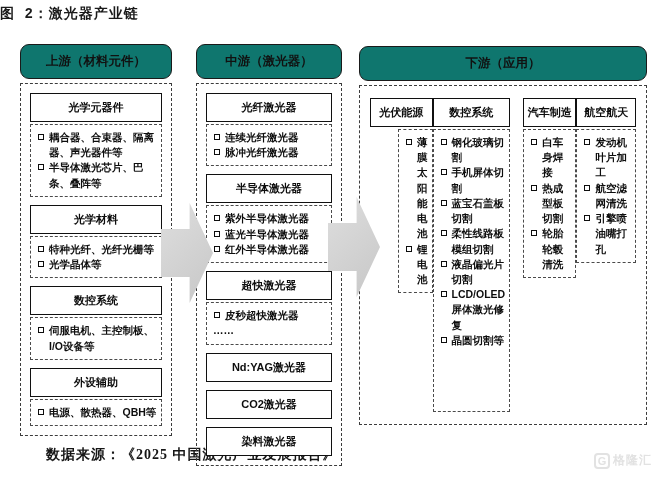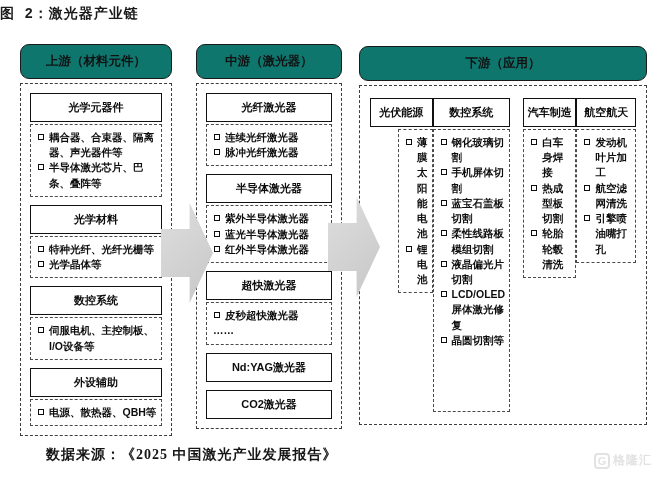--- a/index.html
+++ b/index.html
@@ -185,6 +185,9 @@
           <div class="group group-4">
             <div class="group-header">CO2激光器</div>
           </div>
+          <div class="group group-5">
+            <div class="group-header">染料激光器</div>
+          </div>
         </div>
       </div>
       <div class="column col-2">

